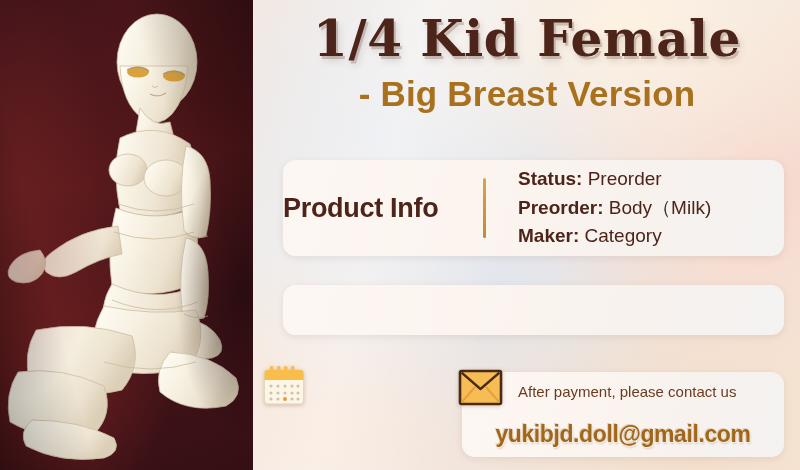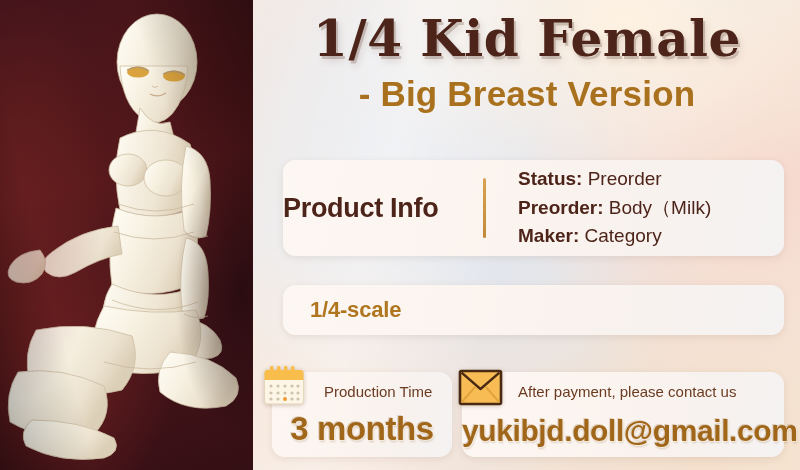--- a/index.html
+++ b/index.html
@@ -267,7 +267,6 @@
 
   <div class="card" id="compatible-card">
     <div class="compat-text">
-      <span class="compat-hl">1/4-scale</span>
     </div>
   </div>
 

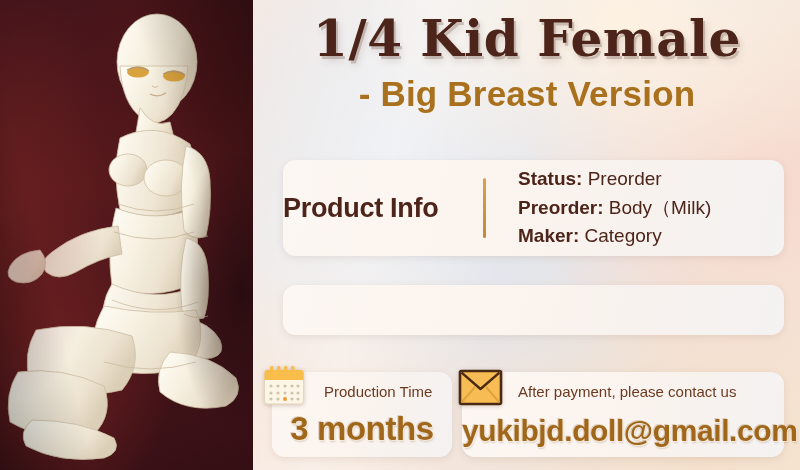--- a/index.html
+++ b/index.html
@@ -270,10 +270,6 @@
     </div>
   </div>
 
-  <div class="card" id="production-card">
-    <div class="bottom-top-line">Production Time</div>
-    <div class="bottom-big">3 months</div>
-  </div>
 
   <div class="icon-slot" id="calendar-icon-slot">
     <svg viewBox="0 0 42 40">

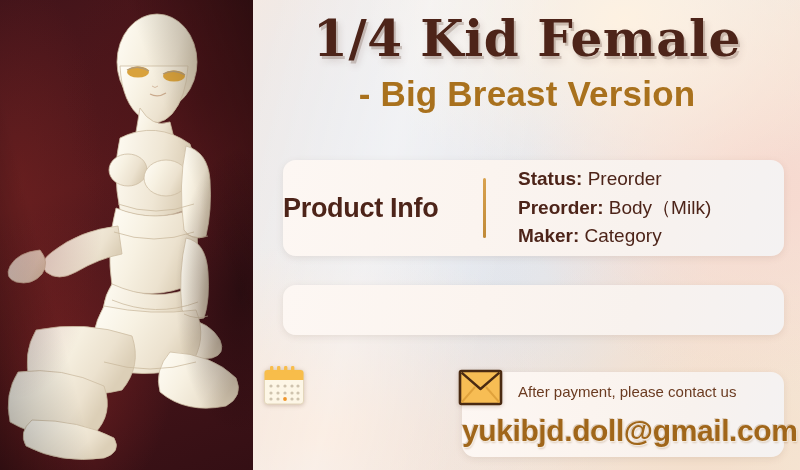--- a/index.html
+++ b/index.html
@@ -147,7 +147,7 @@
       -1px -1px 0 rgba(120,70,14,0.22),
       1px 2px 2px rgba(120,70,14,0.22);
   }
-  #contact-card .bottom-big { font-size:30px; }
+  #contact-card .bottom-big { font-size:23px; }
 
   
   .icon-slot { position:absolute; }

